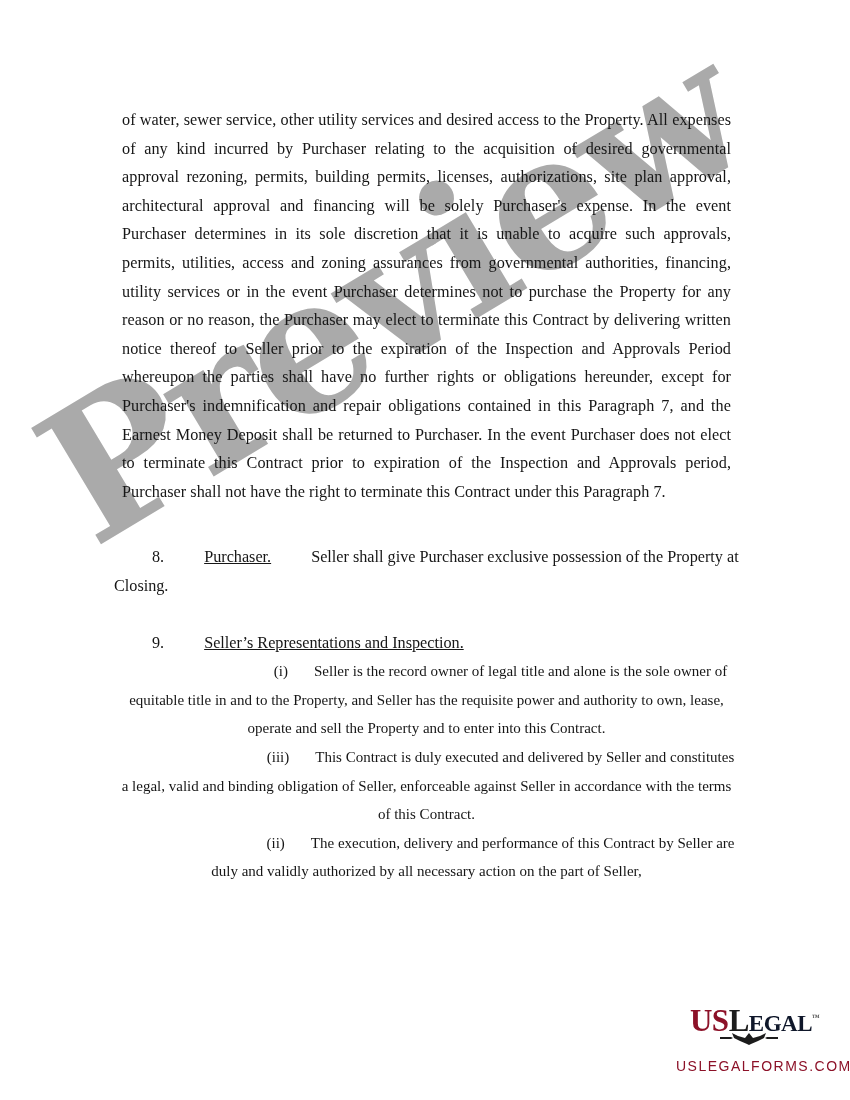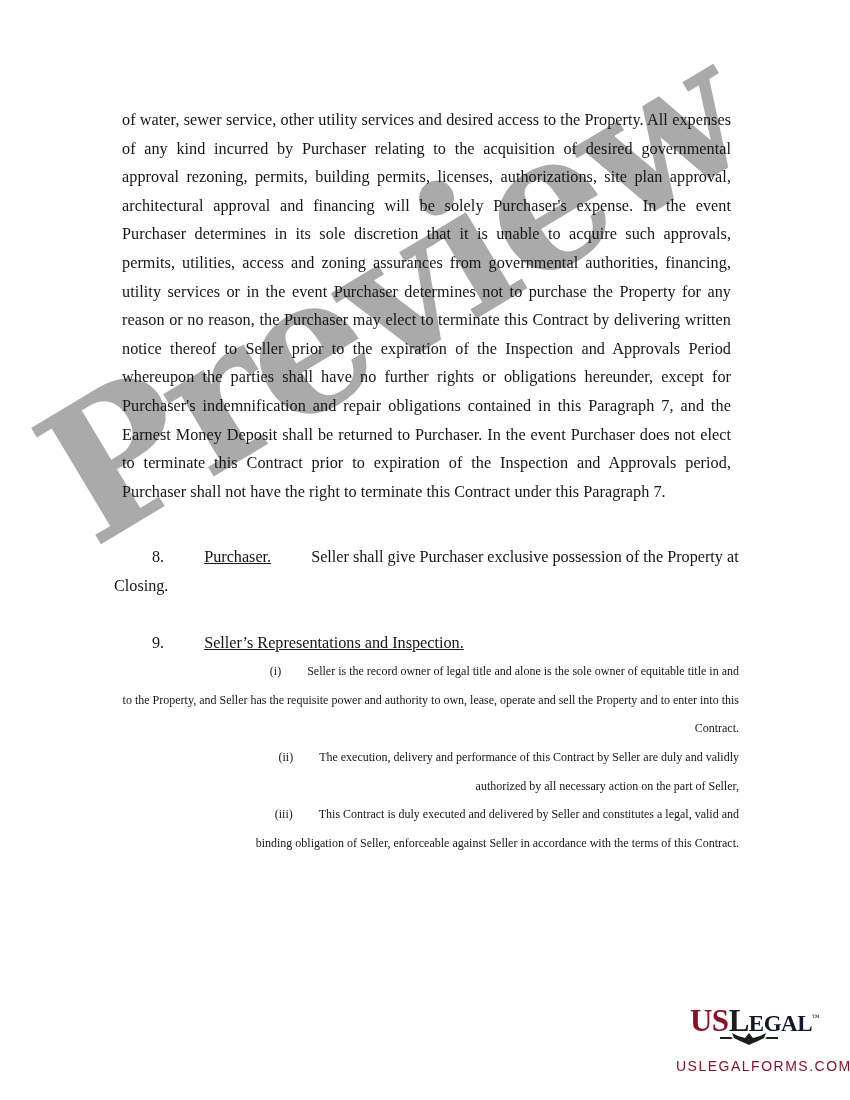--- a/index.html
+++ b/index.html
@@ -95,11 +95,11 @@
 
   
   .roman {
-    font-size: 12px;
+    font-size: 15px;
     line-height: 28.6px;
     margin: 0;
     text-indent: 0;
-    text-align: right;
+    text-align: center;
   }
   .roman-first-indent { display: inline-block; width: 148px; }
   .roman-gap { display: inline-block; width: 26px; }

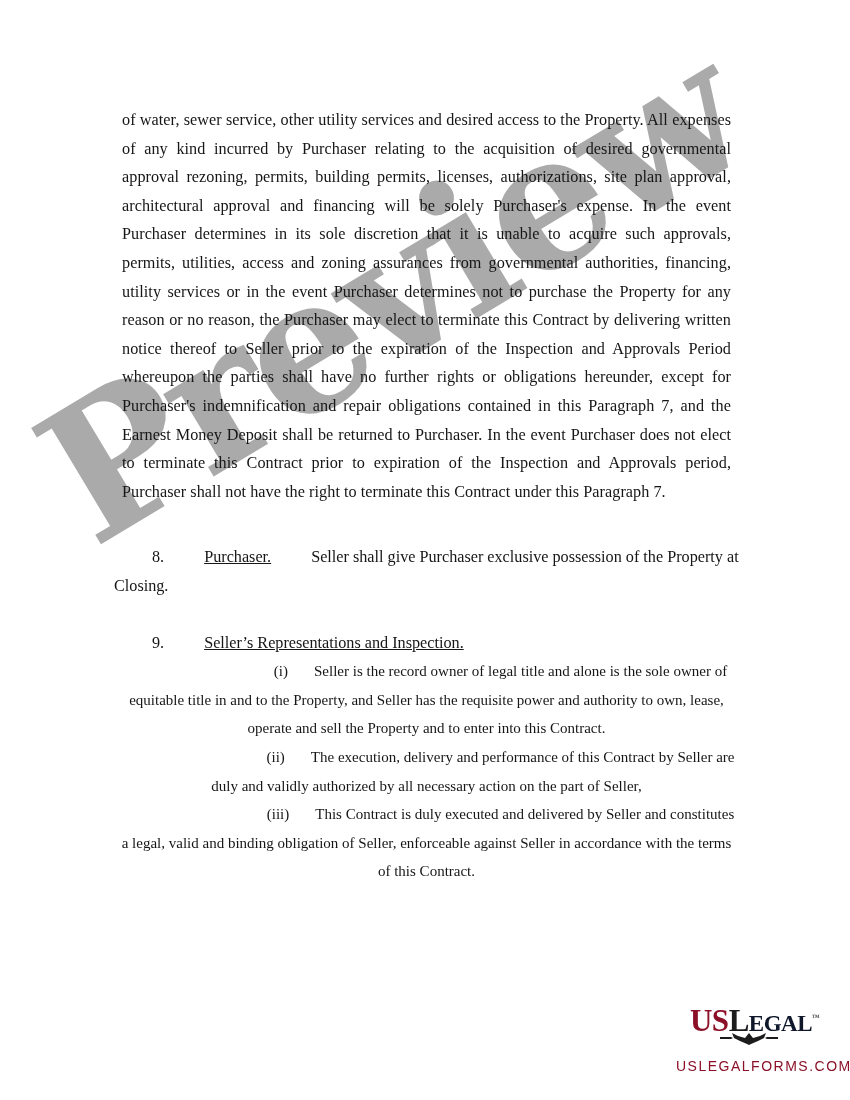--- a/index.html
+++ b/index.html
@@ -178,11 +178,11 @@
     </p>
 
     <p class="roman">
+      <span class="roman-first-indent"></span><span>(iii)</span><span class="roman-gap"></span><span>This Contract is duly executed and delivered by Seller and constitutes a legal, valid and binding obligation of Seller, enforceable against Seller in accordance with the terms of this Contract.</span>
+    </p>
+
+    <p class="roman">
       <span class="roman-first-indent"></span><span>(ii)</span><span class="roman-gap"></span><span>The execution, delivery and performance of this Contract by Seller are duly and validly authorized by all necessary action on the part of Seller,</span>
-    </p>
-
-    <p class="roman">
-      <span class="roman-first-indent"></span><span>(iii)</span><span class="roman-gap"></span><span>This Contract is duly executed and delivered by Seller and constitutes a legal, valid and binding obligation of Seller, enforceable against Seller in accordance with the terms of this Contract.</span>
     </p>
 
   </div>

